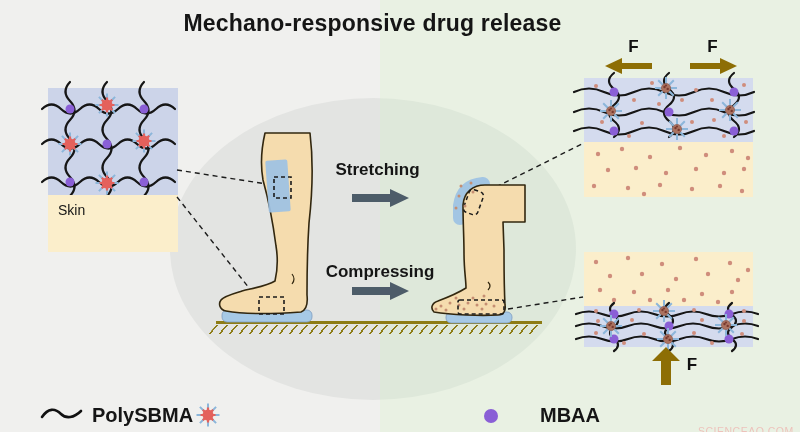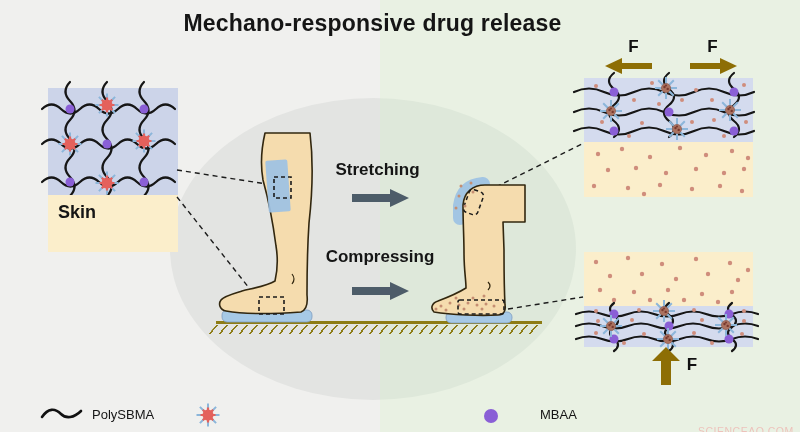--- a/index.html
+++ b/index.html
@@ -12,7 +12,7 @@
            background:linear-gradient(90deg,#e3e4e2 0%,#e3e4e2 51.7%,#dee8da 51.8%,#dee8da 100%);}
   .title{left:0;top:10px;width:745px;text-align:center;font-size:23px;font-weight:bold;letter-spacing:.2px;}
   .skinbox{left:48px;top:195px;width:130px;height:57px;background:#fbeecb;}
-  .skinlabel{left:58px;top:202px;font-size:18px;font-weight:bold;}
+  .skinlabel{left:58px;top:202px;font-size:14px;font-weight:normal;}
   .actlabel{font-size:17px;font-weight:bold;text-align:center;}
   .flabel{font-size:17px;font-weight:bold;text-align:center;color:#111;}
   .legend-label{font-size:13px;font-weight:normal;line-height:20px;}

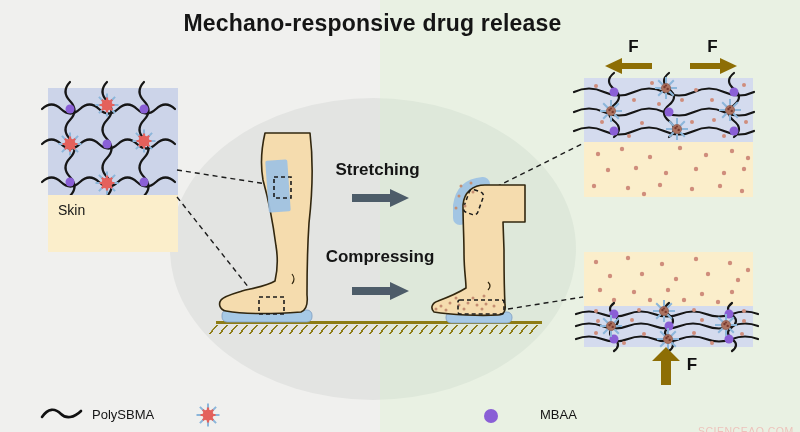--- a/index.html
+++ b/index.html
@@ -135,7 +135,7 @@
   <svg class="abs" style="left:352px;top:189px" width="57" height="18" viewBox="0 0 57 18">
     <polygon points="0,5 38,5 38,0 57,9 38,18 38,13 0,13" fill="#4d5c69"></polygon>
   </svg>
-  <div class="abs actlabel" style="left:318px;top:247px;width:124px">Compressing</div>
+  <div class="abs actlabel" style="left:318px;top:262px;width:124px">Compressing</div>
   <svg class="abs" style="left:352px;top:282px" width="57" height="18" viewBox="0 0 57 18">
     <polygon points="0,5 38,5 38,0 57,9 38,18 38,13 0,13" fill="#4d5c69"></polygon>
   </svg>

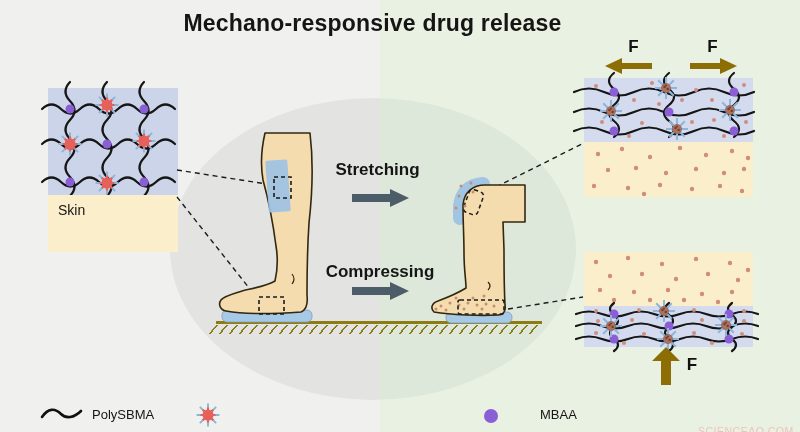--- a/index.html
+++ b/index.html
@@ -15,7 +15,7 @@
   .skinlabel{left:58px;top:202px;font-size:14px;font-weight:normal;}
   .actlabel{font-size:17px;font-weight:bold;text-align:center;}
   .flabel{font-size:17px;font-weight:bold;text-align:center;color:#111;}
-  .legend-label{font-size:13px;font-weight:normal;line-height:20px;}
+  .legend-label{font-size:20px;font-weight:bold;line-height:20px;}
   .watermark{left:698px;top:425px;font-size:10.5px;font-weight:normal;letter-spacing:.5px;color:#eeb7b2;opacity:.8;}
   .groundline{left:216px;top:321px;width:326px;height:2.6px;background:#8d7c15;}
   .groundhatch{left:216px;top:325px;width:326px;height:9px;

